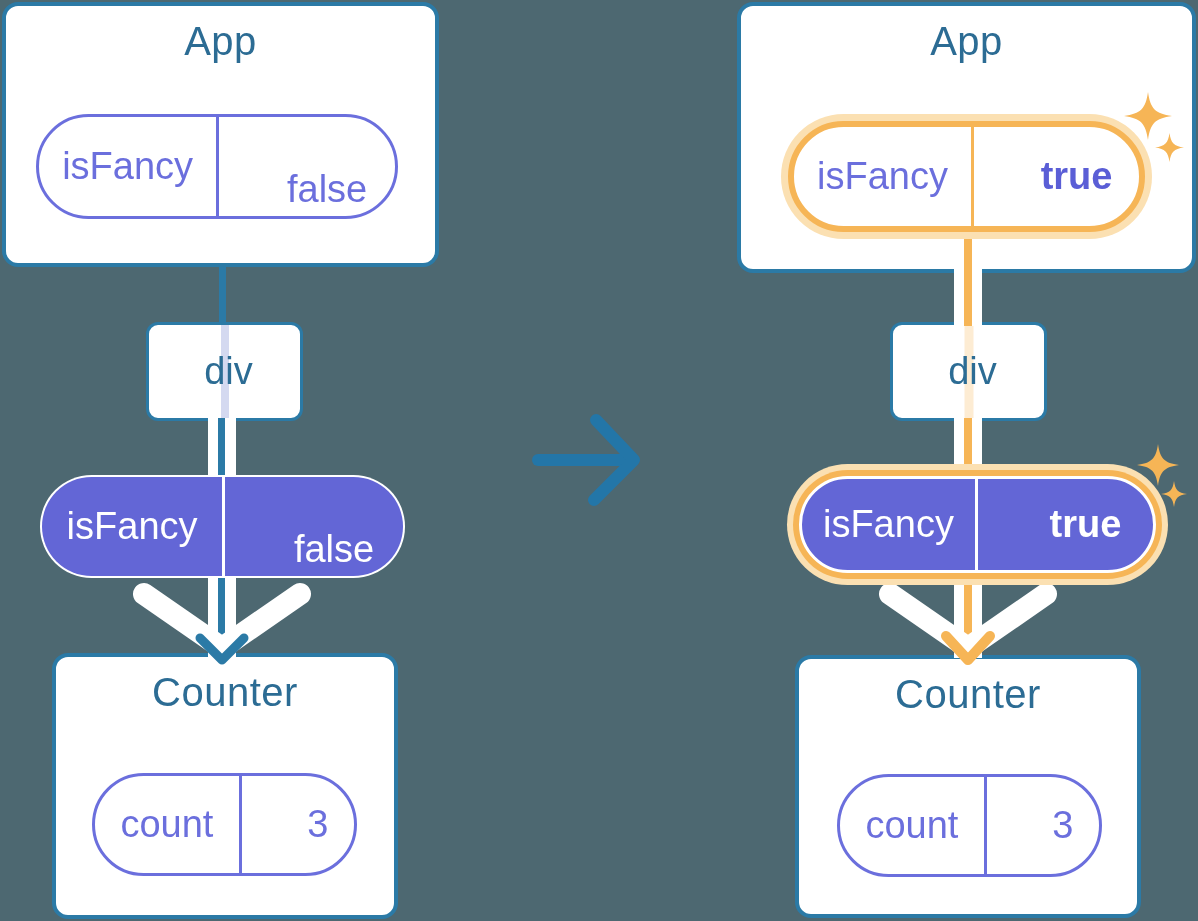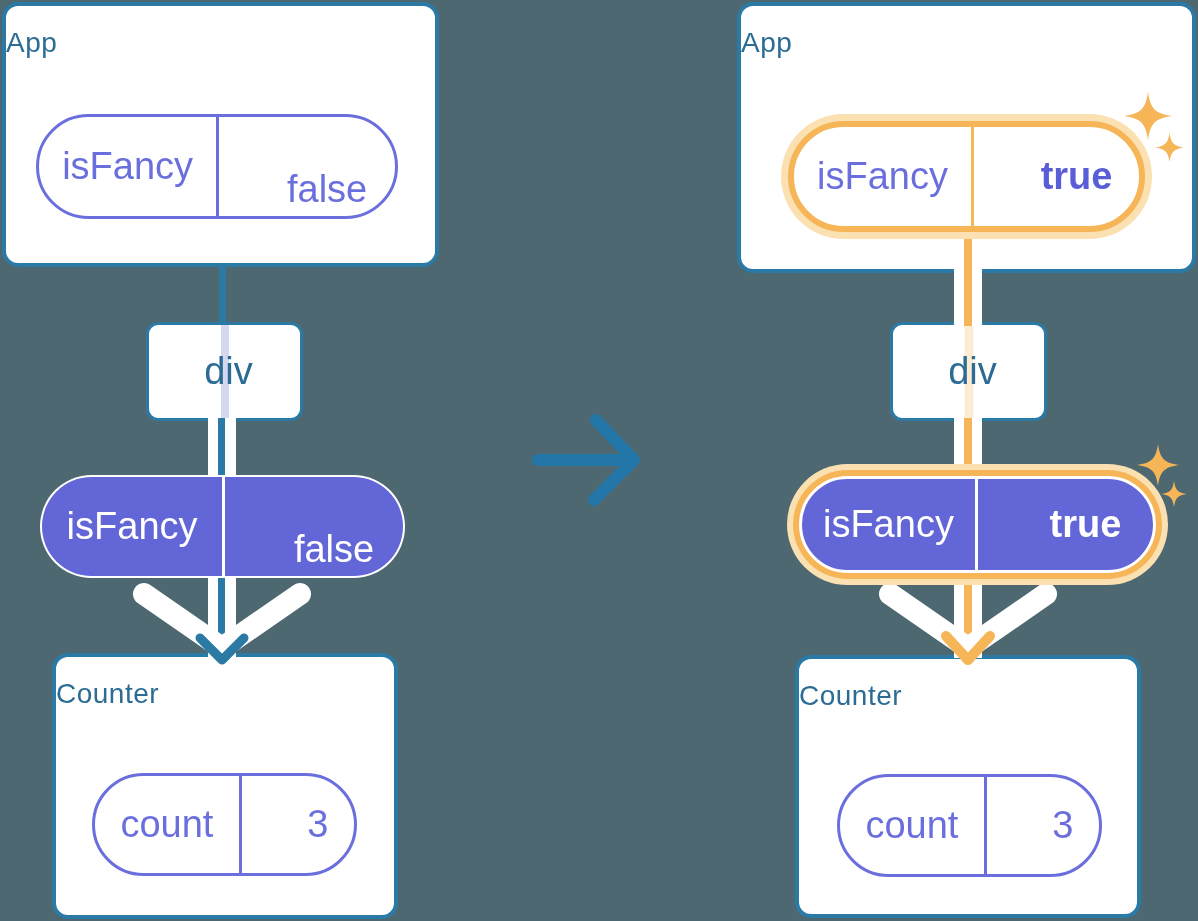--- a/index.html
+++ b/index.html
@@ -20,7 +20,7 @@
 
   .card{position:absolute;background:#fff;border:4px solid var(--blue);border-radius:16px;
         box-sizing:border-box;z-index:2;}
-  .card .title{font-size:28px;color:var(--titlec);margin-top:21px;font-weight:500;
+  .card .title{text-align:center;font-size:40px;color:var(--titlec);margin-top:13px;font-weight:500;
         letter-spacing:.5px;}
 
   .pill{position:absolute;display:flex;box-sizing:border-box;border-radius:70px;overflow:hidden;z-index:7;gap:40px;}

